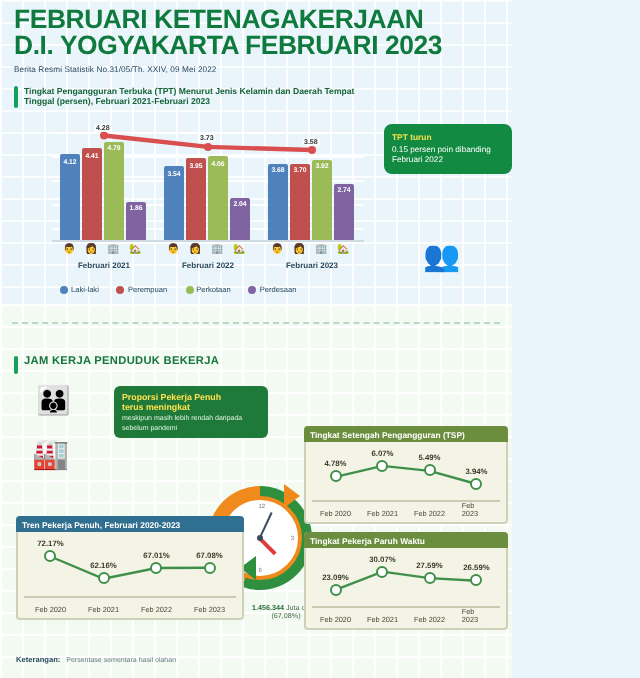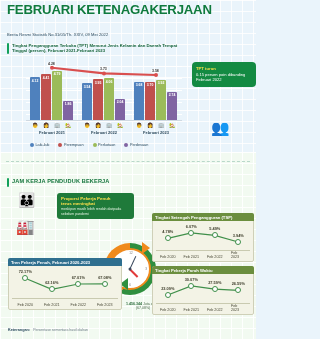--- a/index.html
+++ b/index.html
@@ -169,6 +169,7 @@
 
   <div class="title">
     <span>FEBRUARI KETENAGAKERJAAN</span>
+    <span class="l2">D.I. YOGYAKARTA FEBRUARI 2023</span>
   </div>
   <div class="brs">Berita Resmi Statistik No.31/05/Th. XXIV, 09 Mei 2022</div>
 

